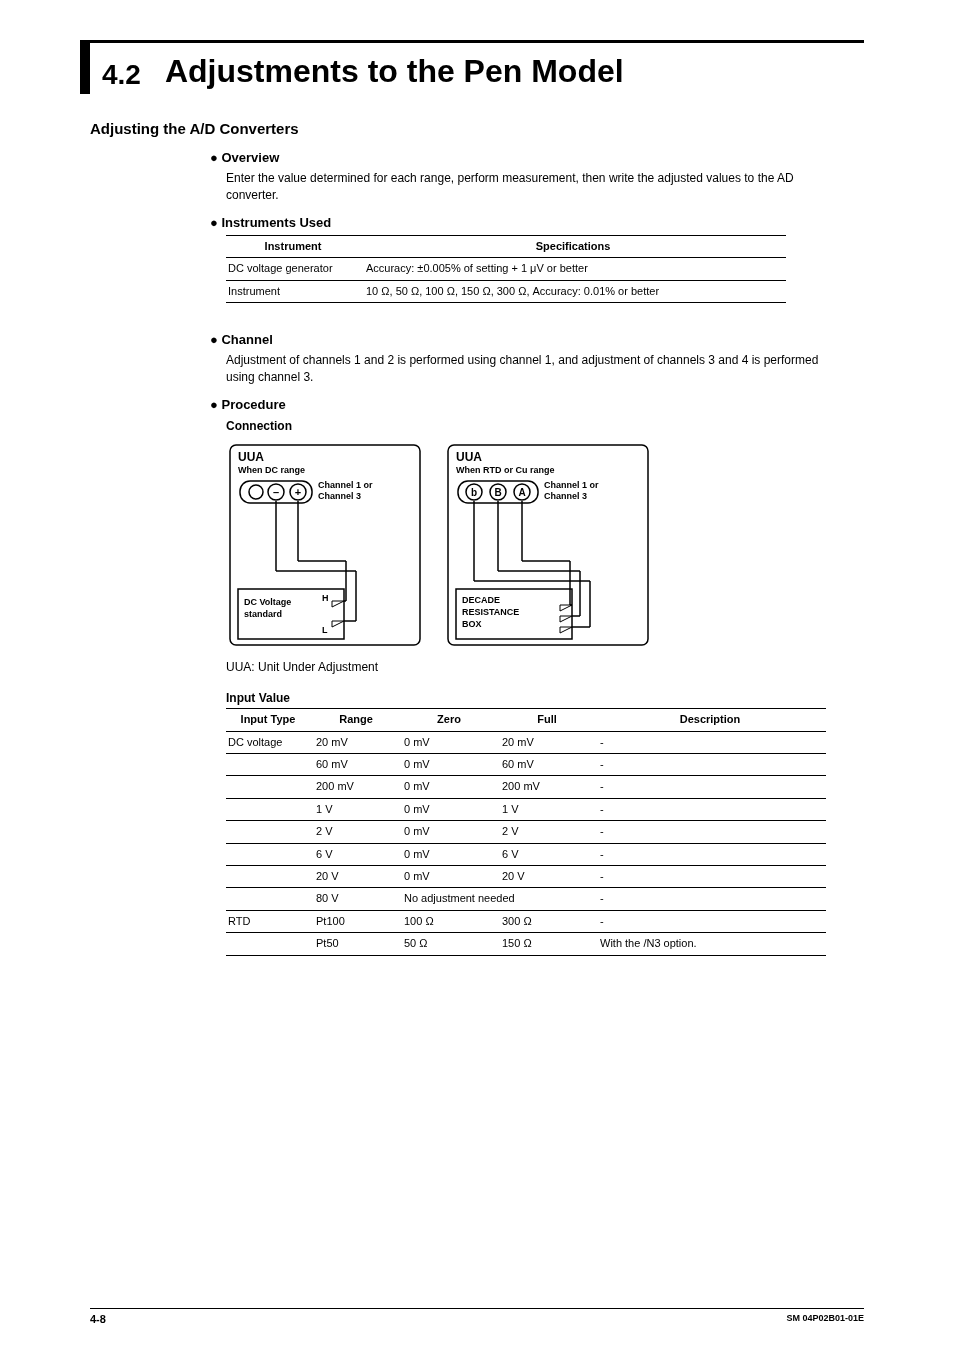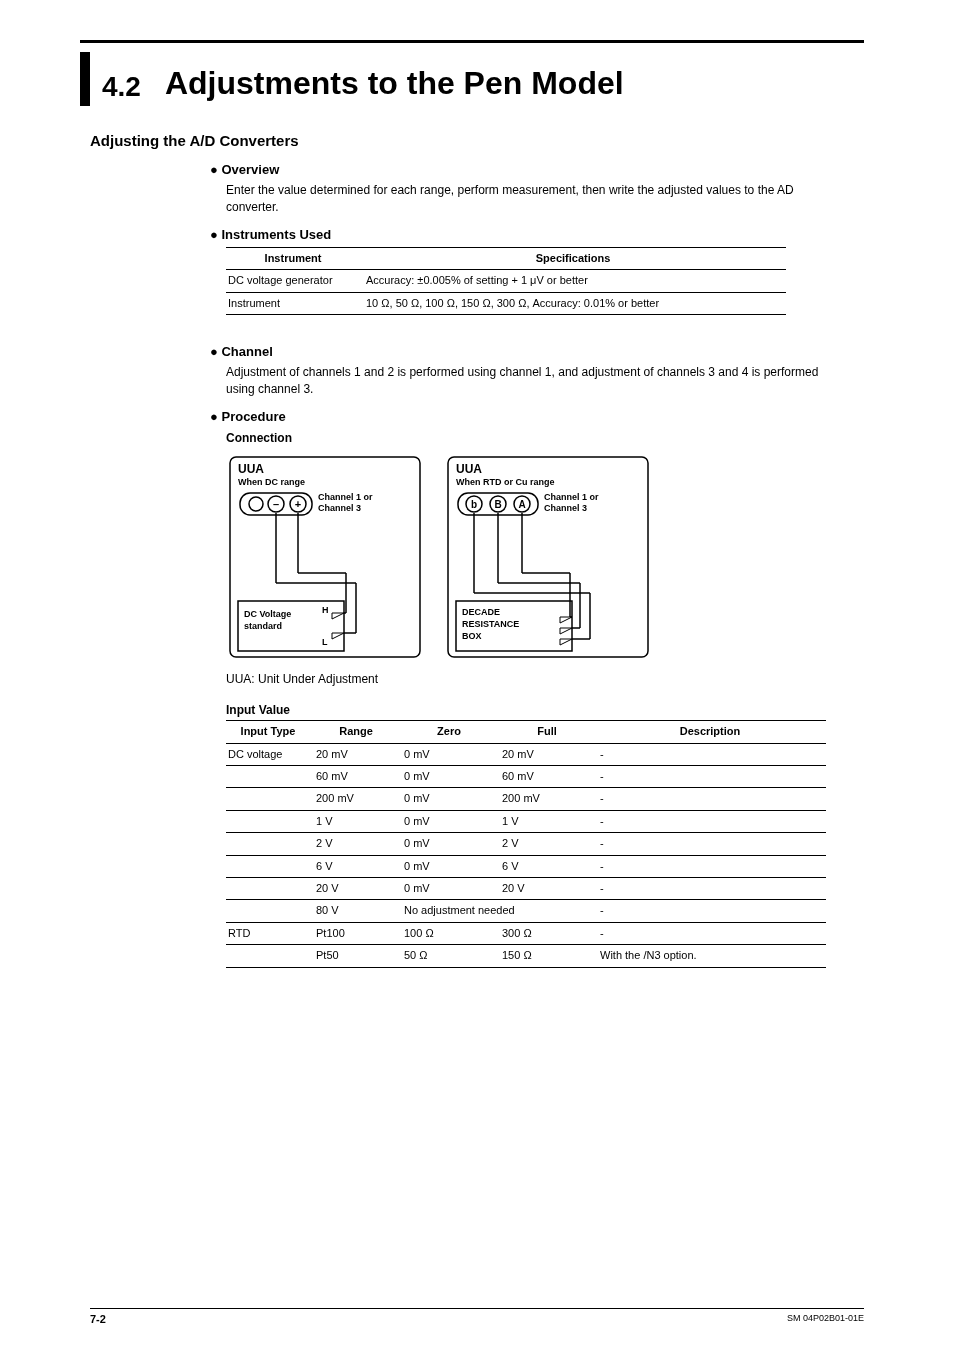--- a/index.html
+++ b/index.html
@@ -22,7 +22,7 @@
     display: flex;
     align-items: flex-end;
     border-top: 3px solid #000;
-    padding-top: 18px;
+    padding-top: 6px;
     margin-bottom: 24px;
     margin-left: -10px;
   }

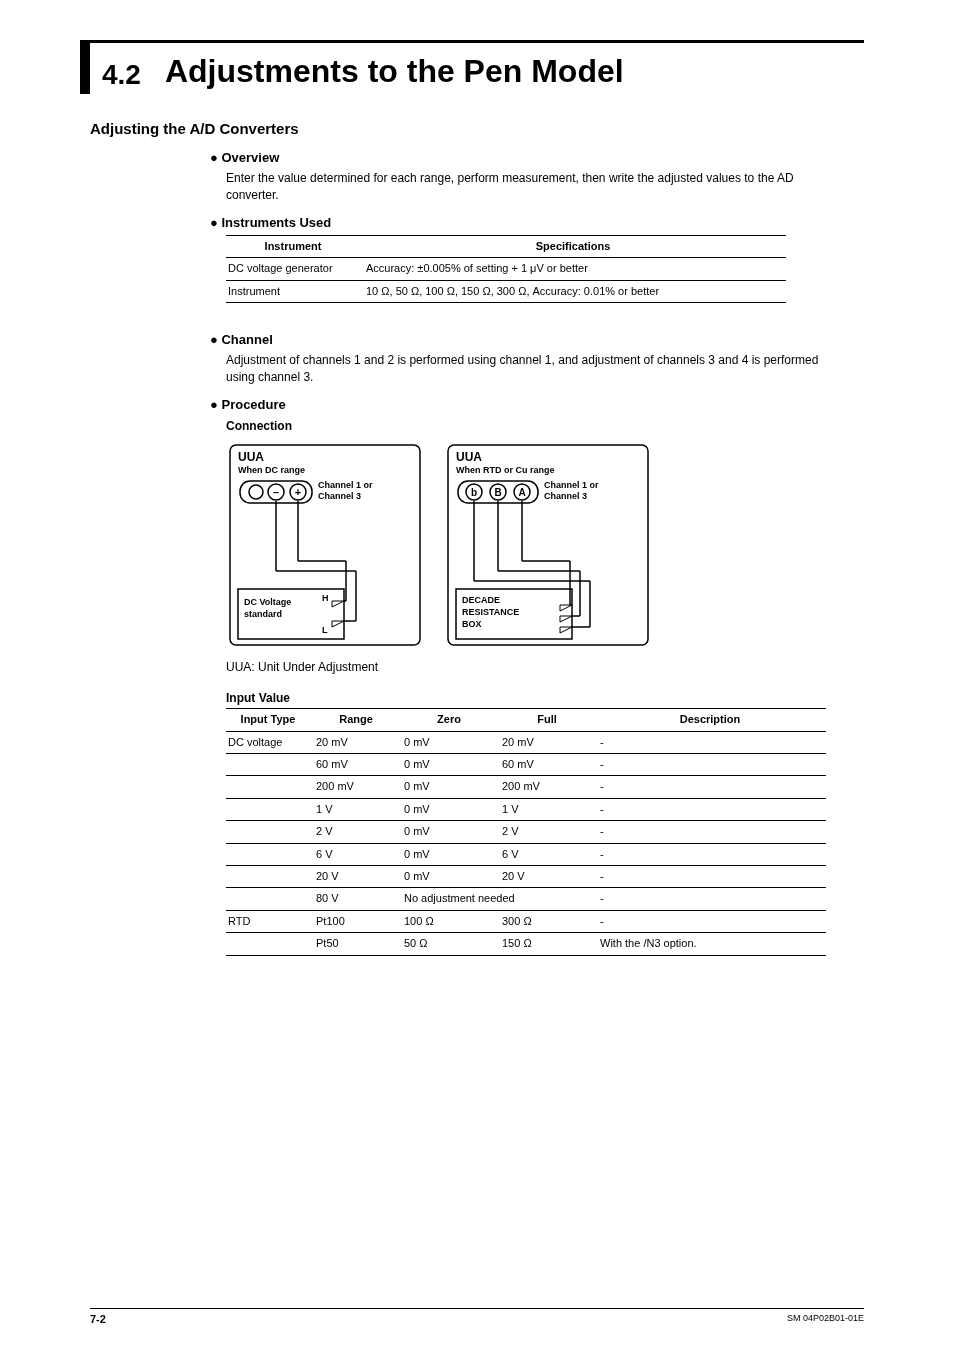--- a/index.html
+++ b/index.html
@@ -343,7 +343,7 @@
   </div>
 
   <div class="footer">
-    <span class="pn">7-2</span>
+    <span class="pn">4-8</span>
     <span class="doc">SM 04P02B01-01E</span>
   </div>
 

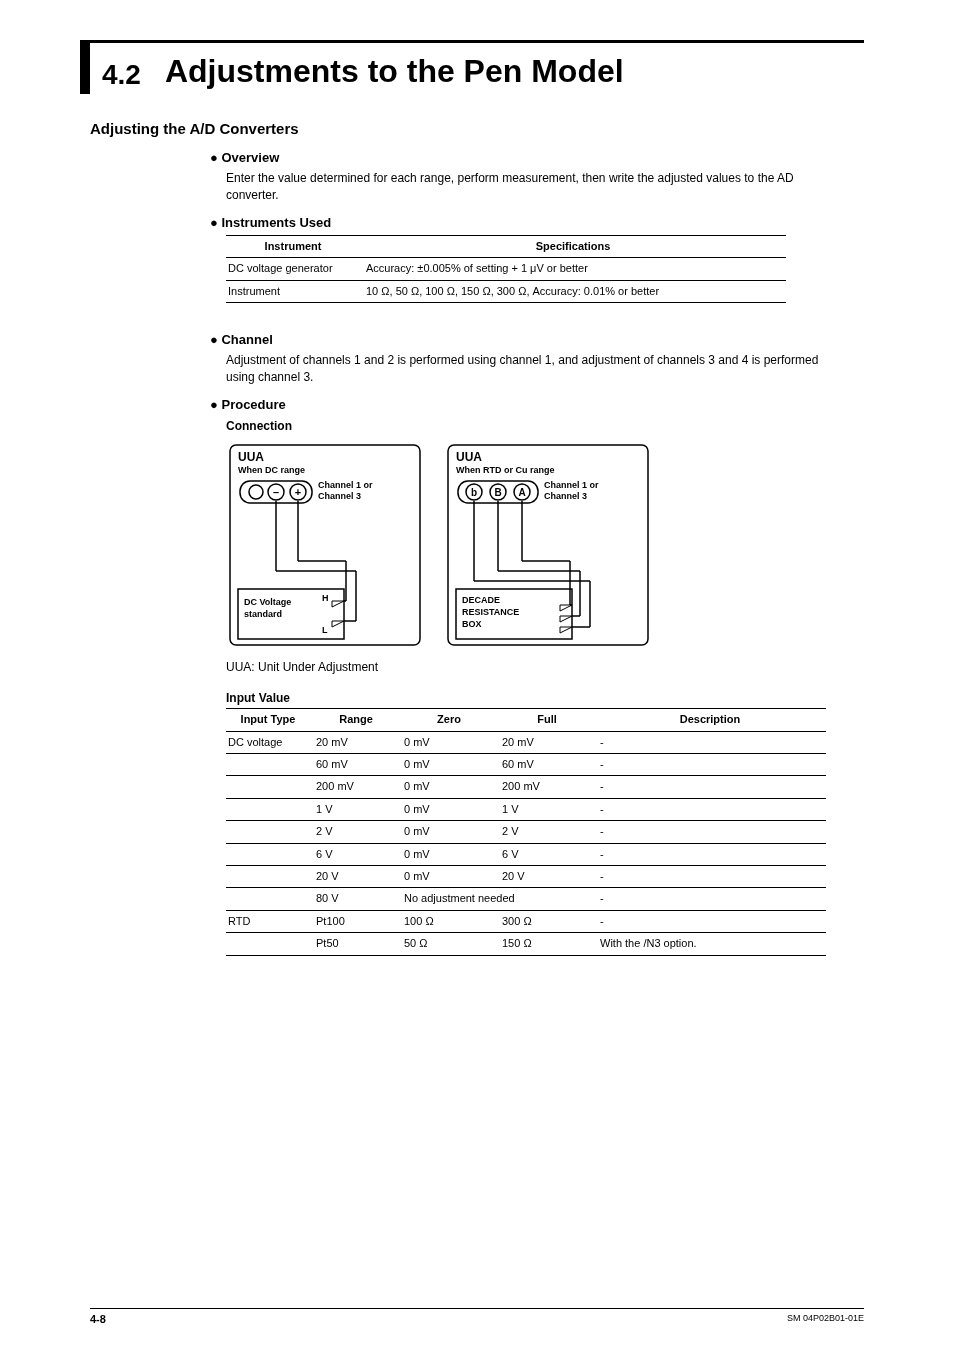--- a/index.html
+++ b/index.html
@@ -125,7 +125,7 @@
     padding-top:3px;
   }
   .footer .pn { font-weight:bold; }
-  .footer .doc { font-size:9px; font-weight:normal;}
+  .footer .doc { font-size:9px; font-weight:bold;}
 </style>
 </head>
 <body>

